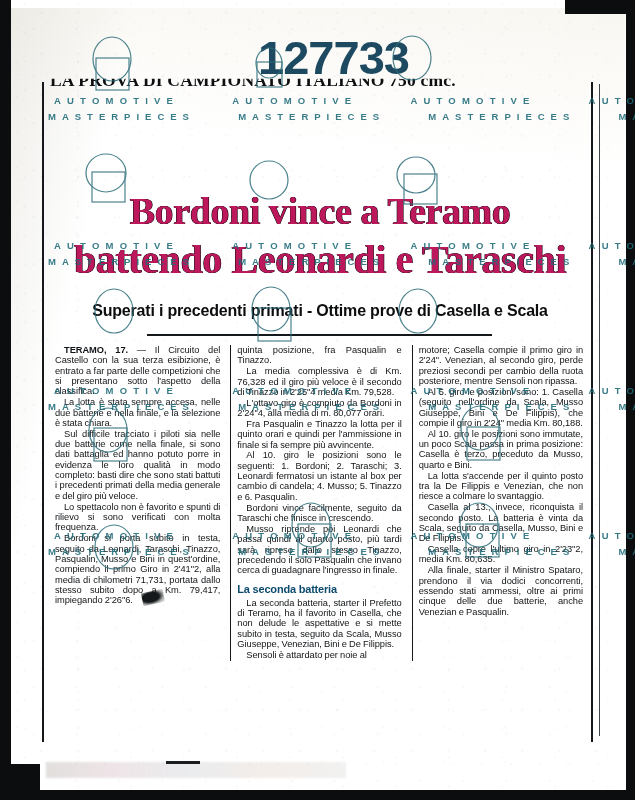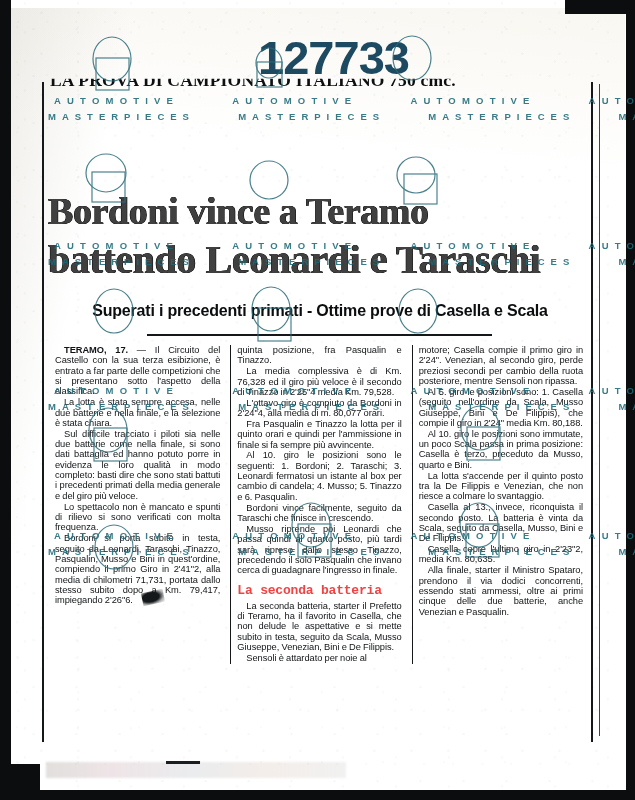--- a/index.html
+++ b/index.html
@@ -89,9 +89,10 @@
     position: absolute;
     left: 6px;
     width: 544px;
+    text-align: center;
     font-family: "Liberation Serif", serif;
     font-weight: bold;
-    color: #404040;
+    color: #be185d;
     white-space: nowrap;
     text-shadow: 0.5px 0 0 #070809, -0.4px 0 0 #070809, 0 0.4px 0 #070809;
   }

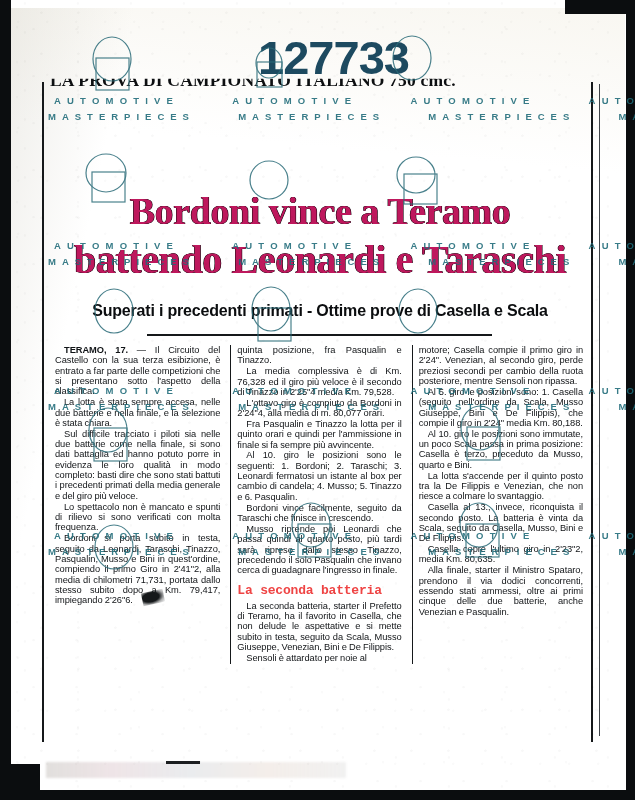--- a/index.html
+++ b/index.html
@@ -261,7 +261,7 @@
           <p><b class="dateline">TERAMO, 17.</b> — Il Circuito del Castello con la sua terza esibizione, è entrato a far parte delle competizioni che si presentano sotto l'aspetto della classifica.</p>
           <p>La lotta è stata sempre accesa, nelle due batterie e nella finale, e la selezione è stata chiara.</p>
           <p>Sul difficile tracciato i piloti sia nelle due batterie come nella finale, si sono dati battaglia ed hanno potuto porre in evidenza le loro qualità in modo completo: basti dire che sono stati battuti i precedenti primati della media generale e del giro più veloce.</p>
-          <p>Lo spettacolo non è mancato e spunti di rilievo si sono verificati con molta frequenza.</p>
+          <p>Lo spettacolo non è favorito e spunti di rilievo si sono verificati con molta frequenza.</p>
           <p>Bordoni si porta subito in testa, seguito da Leonardi, Taraschi, Tinazzo, Pasqualin, Musso e Bini in quest'ordine, compiendo il primo Giro in 2'41"2, alla media di chilometri 71,731, portata dallo stesso subito dopo a Km. 79,417, impiegando 2'26"6.</p>
         </div>
         <div class="col">

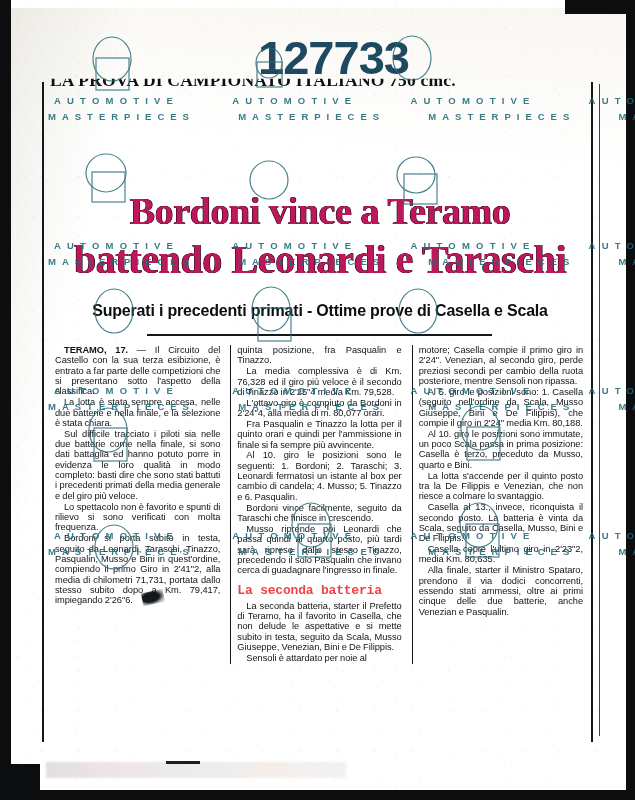--- a/index.html
+++ b/index.html
@@ -149,10 +149,10 @@
   .col p b { font-weight: bold; }
   .col h3 {
     margin: 7px 0 3px 0;
-    font-family: Liberation Mono, monospace;
-    font-size: 13px;
-    font-weight: bold;
-    color: #ef4444;
+    font-family: Liberation Sans, sans-serif;
+    font-size: 11px;
+    font-weight: bold;
+    color: #0c4a6e;
     letter-spacing: -0.2px;
   }
   .dateline { font-weight: bold; }

